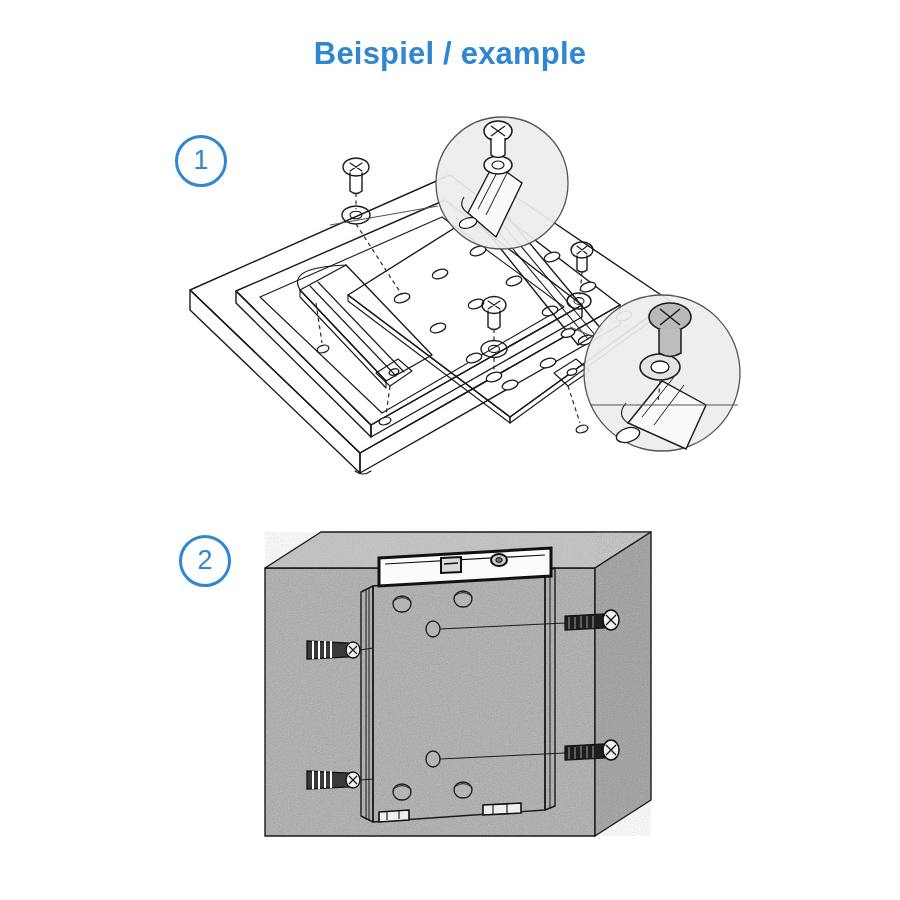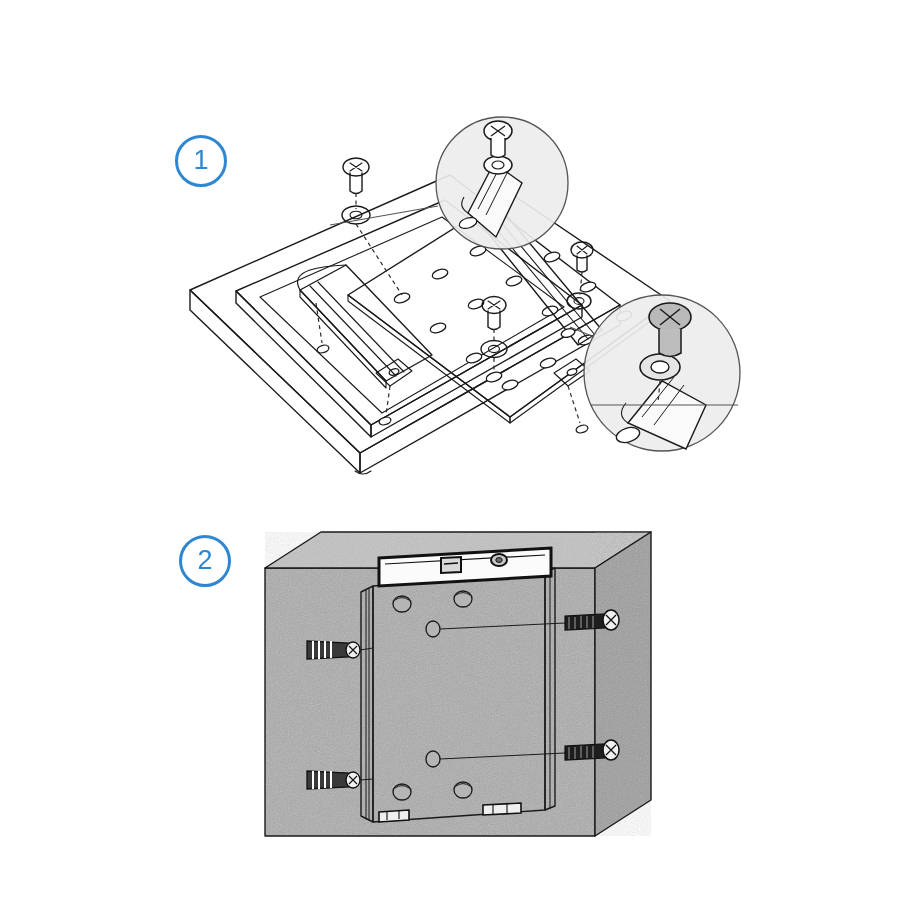--- a/index.html
+++ b/index.html
@@ -42,6 +42,7 @@
 
 <div class="page">
 
+  <div class="title">Beispiel / example</div>
 
   <div class="step-badge" id="badge1">
     <span>1</span>

